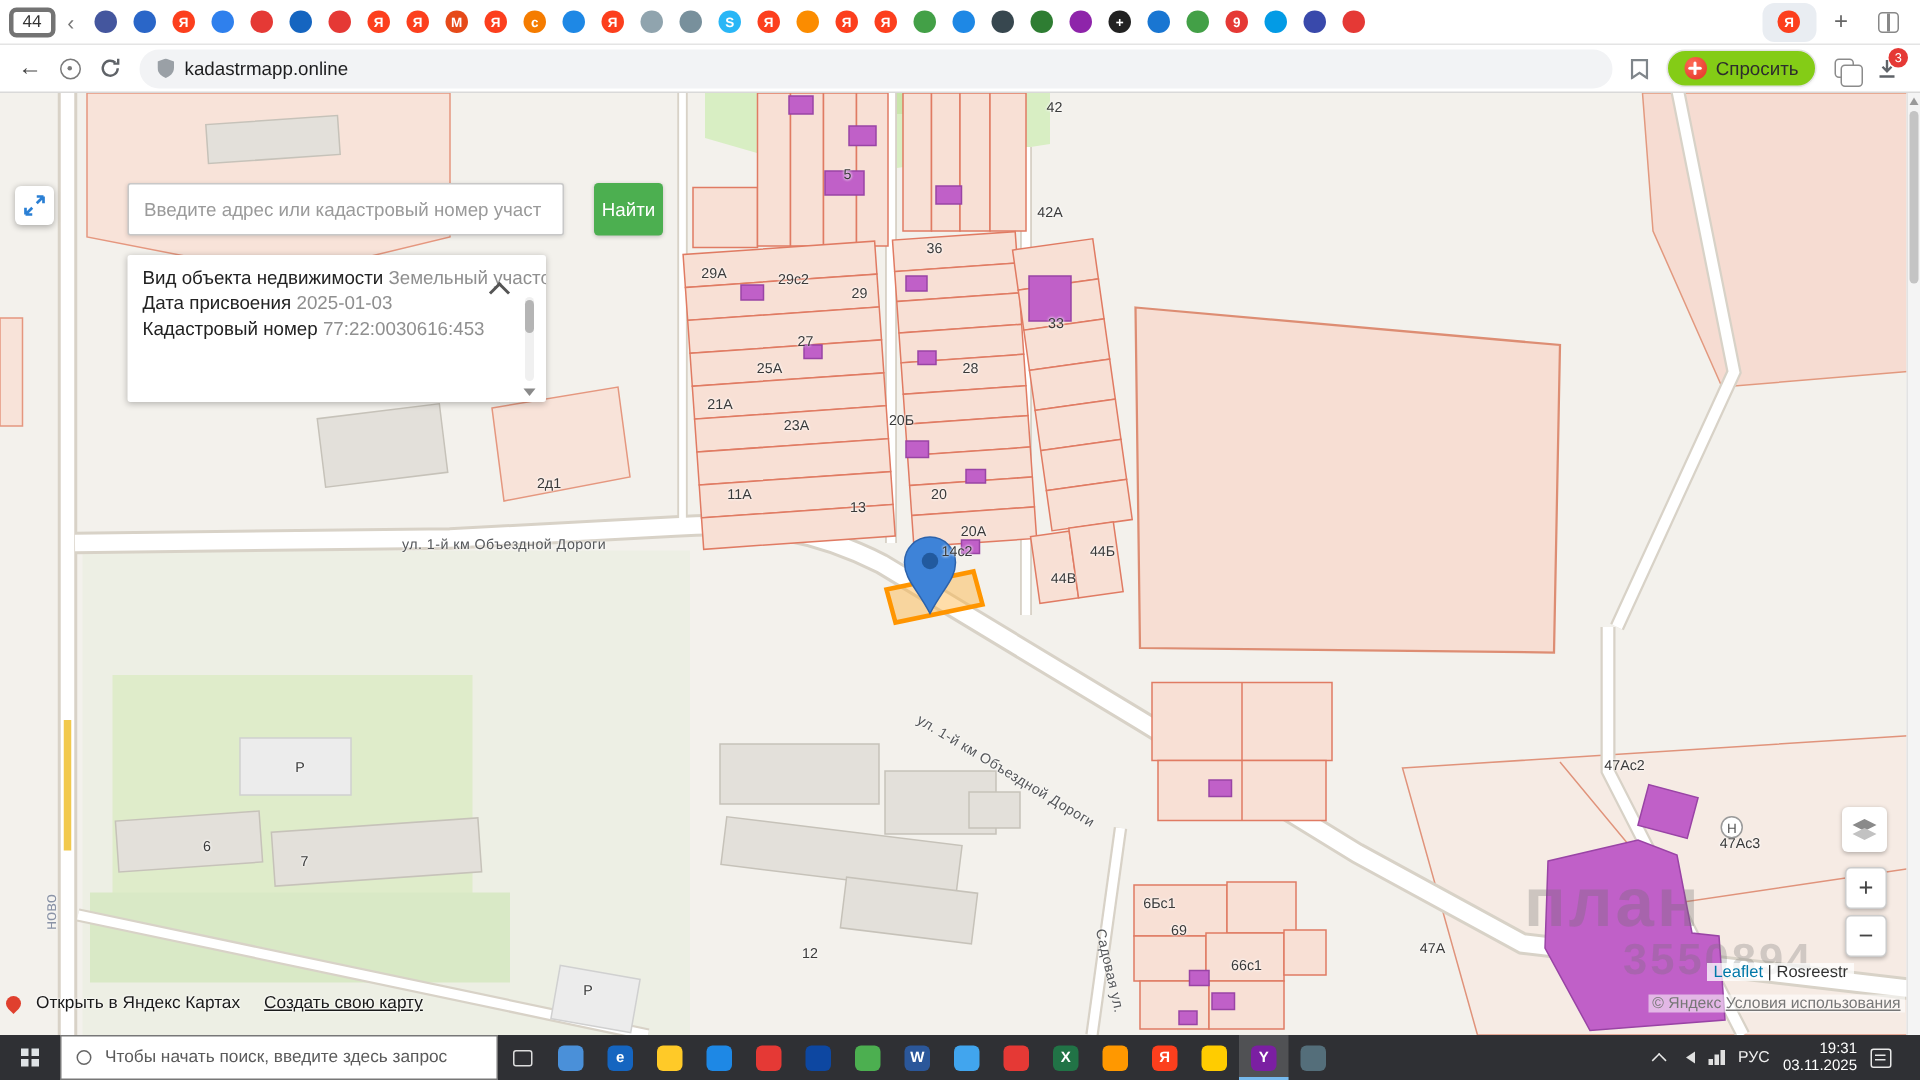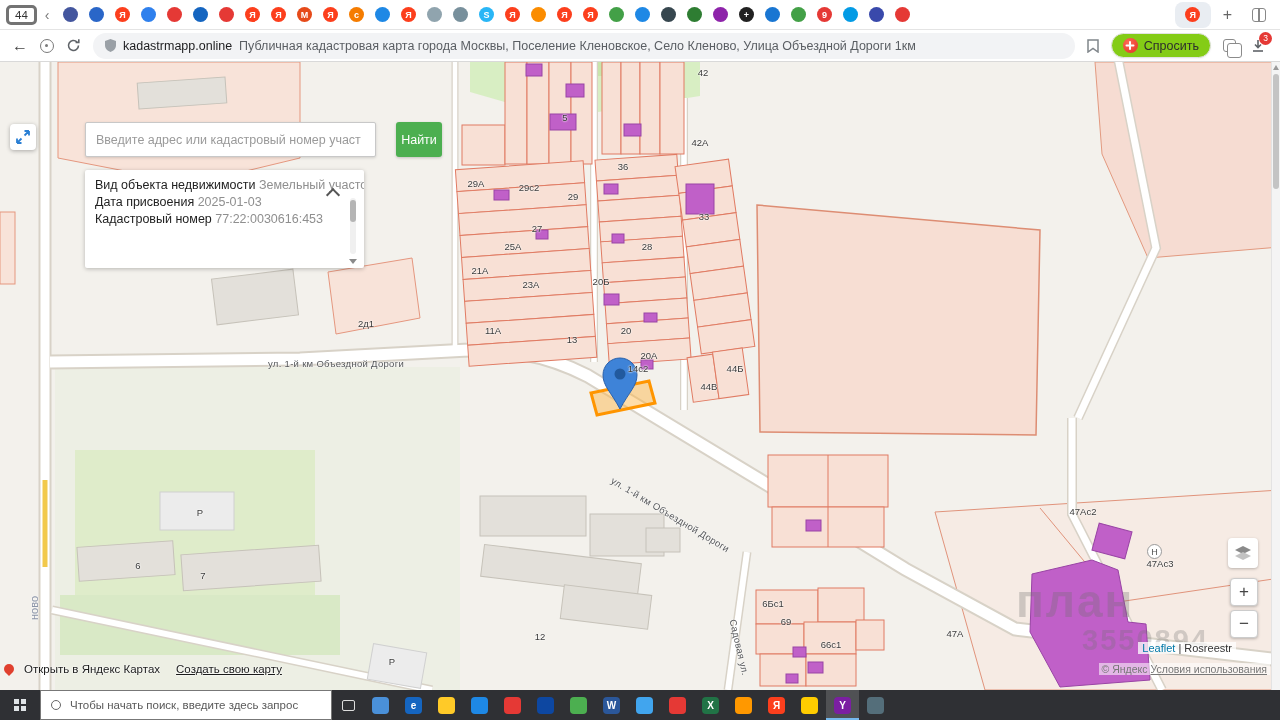--- a/index.html
+++ b/index.html
@@ -235,7 +235,6 @@
         <path d="M5.5 0 L11 2 V6 C11 10 8 12 5.5 13 C3 12 0 10 0 6 V2 Z" fill="#9aa0a6"></path>
       </svg>
     <span class="url">kadastrmapp.online</span>
-    <span class="ptitle">Публичная кадастровая карта города Москвы, Поселение Кленовское, Село Кленово, Улица Объездной Дороги 1км</span>
   </div>
   <svg width="12" height="14">
       <path d="M1 1 H11 V13 L6 9.5 L1 13 Z" fill="none" stroke="#80868b" stroke-width="1.5"></path>

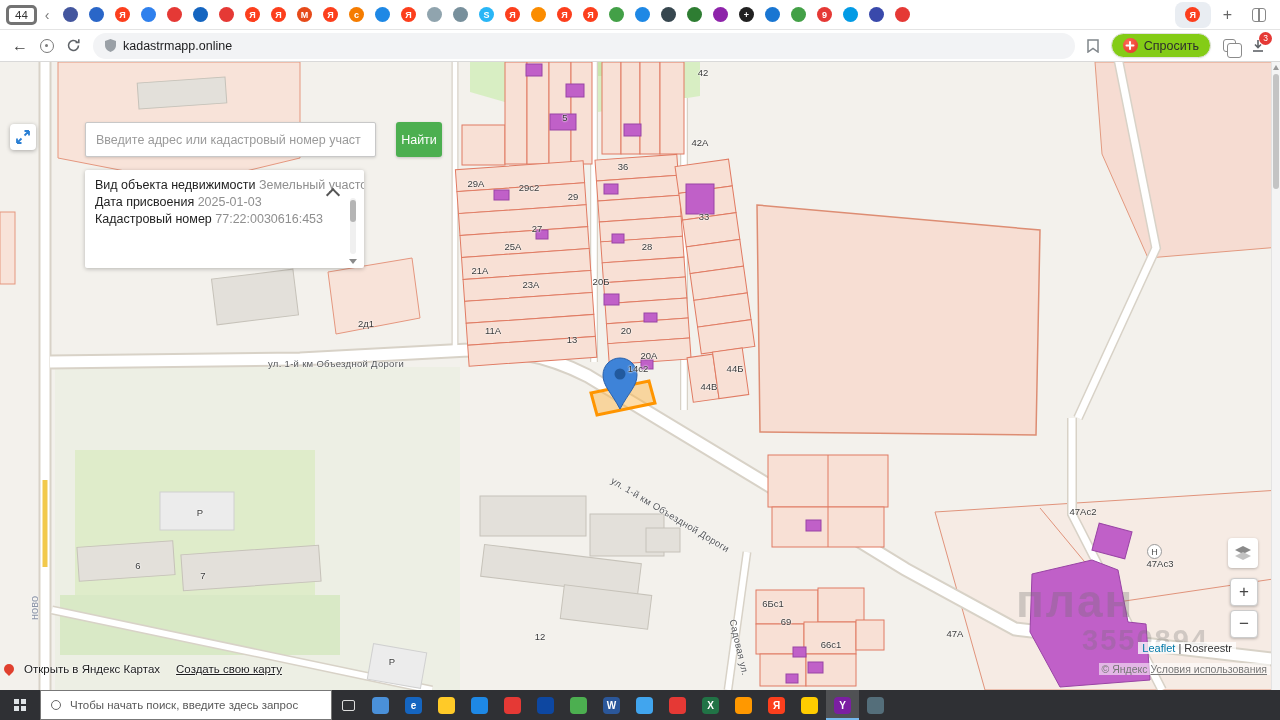--- a/index.html
+++ b/index.html
@@ -572,6 +572,22 @@
         <span class="ticon" style="background: rgb(84, 110, 122);"></span>
       </div>
     </div>
+  <div class="tray">
+    <span class="tray-chevron"></span>
+    <span class="spk"></span>
+    <span class="netbars">
+        <i style="height:4px"></i>
+        <i style="height:7px"></i>
+        <i style="height:10px"></i>
+      </span>
+    <span class="lang">РУС</span>
+    <div class="clock">
+      <span>19:31</span>
+      <span>03.11.2025</span>
+    </div>
+    <span class="notif"></span>
+    <span class="desk-edge"></span>
+  </div>
 </div>
 
 </body></html>

